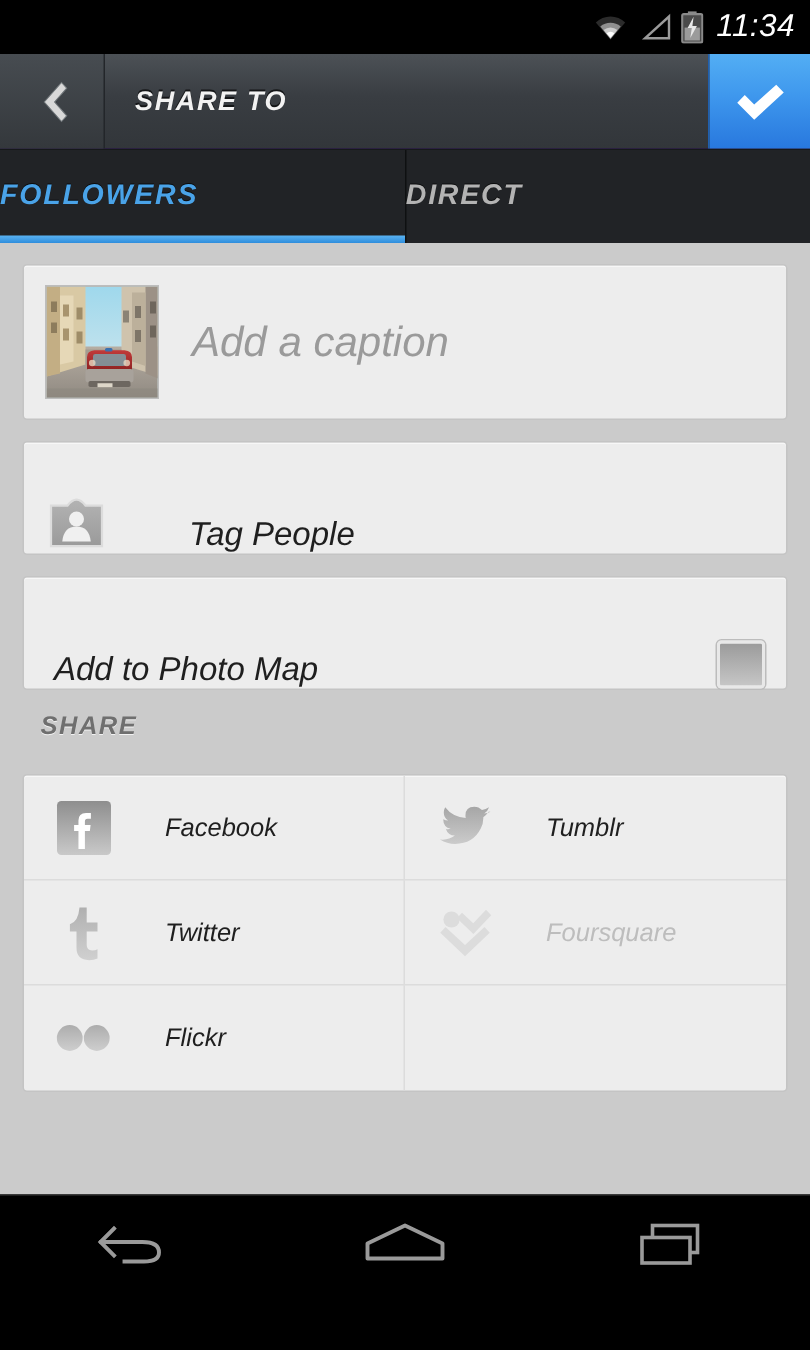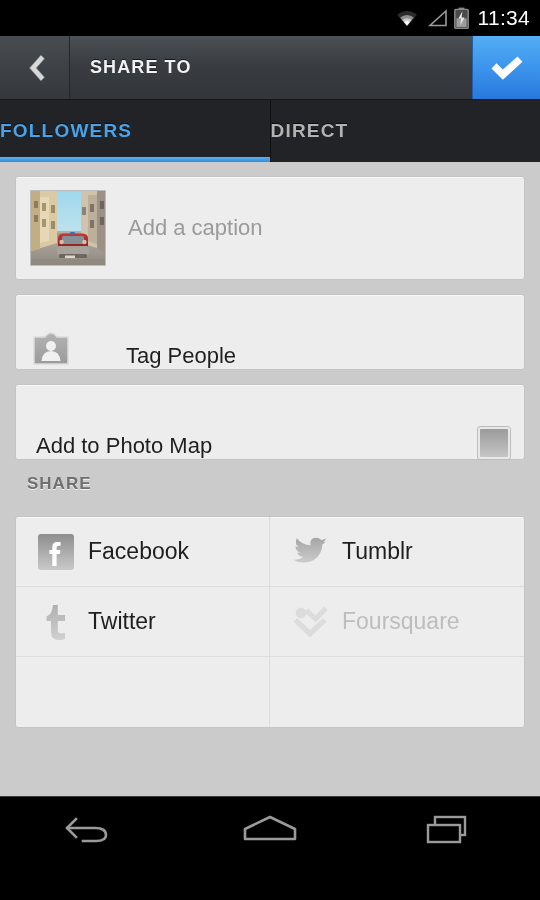--- a/index.html
+++ b/index.html
@@ -13,6 +13,7 @@
     position: relative;
     width: 540px; height: 860px;
     background: #4c1d95;
+    font-style: italic;
   }
 
   

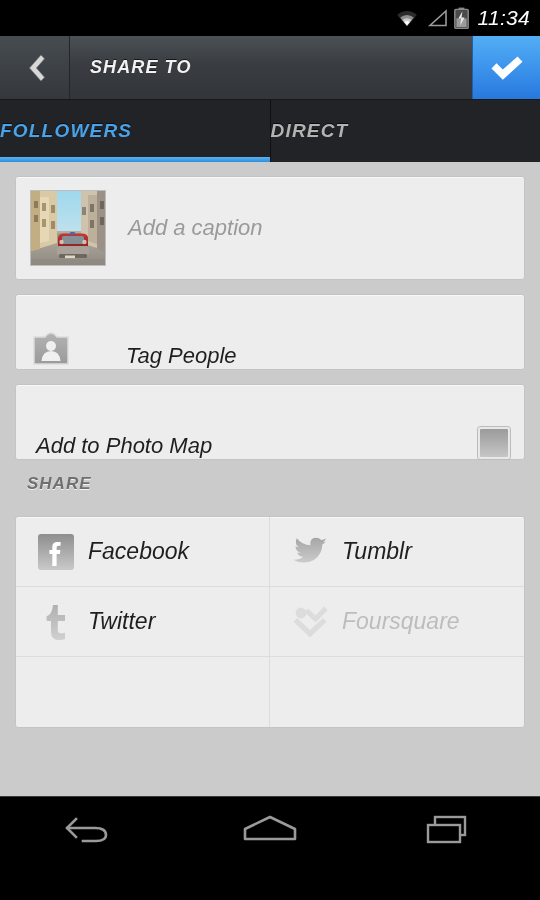--- a/index.html
+++ b/index.html
@@ -110,7 +110,7 @@
   }
   .caption-text {
     margin-left: 22px;
-    color: #9a9a9a; font-size: 22px;
+    color: #9a9a9a; font-size: 28px;
   }
 
   

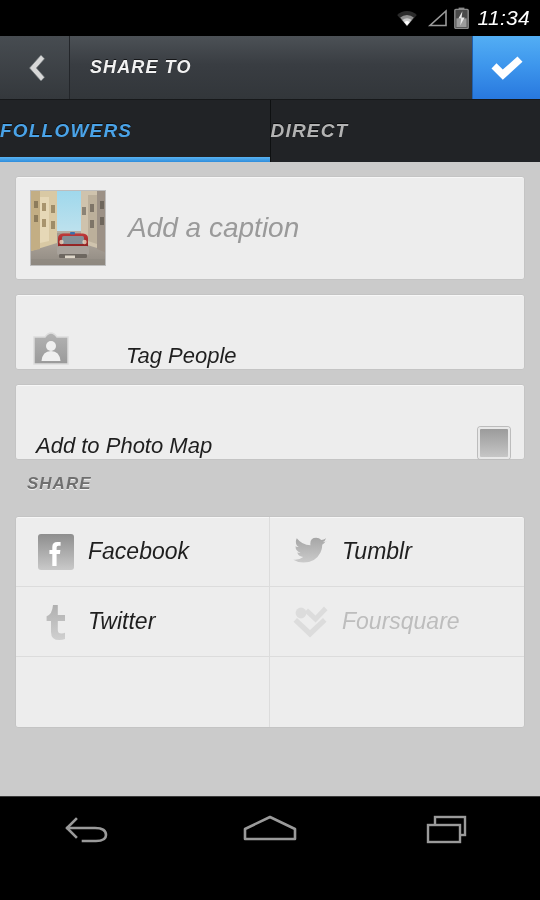--- a/index.html
+++ b/index.html
@@ -159,7 +159,7 @@
   .share-cell:nth-child(5), .share-cell:nth-child(6) { border-bottom: none; }
   .share-cell.empty { cursor: default; }
   .share-icon { width: 40px; height: 40px; flex: none; display:flex; align-items:center; justify-content:center; }
-  .share-label { margin-left: 12px; font-size: 23px; color: #1f1f1f; }
+  .share-label { margin-left: 34px; font-size: 17px; color: #1f1f1f; }
   .share-cell.disabled .share-label { color: #bdbdbd; }
 
   

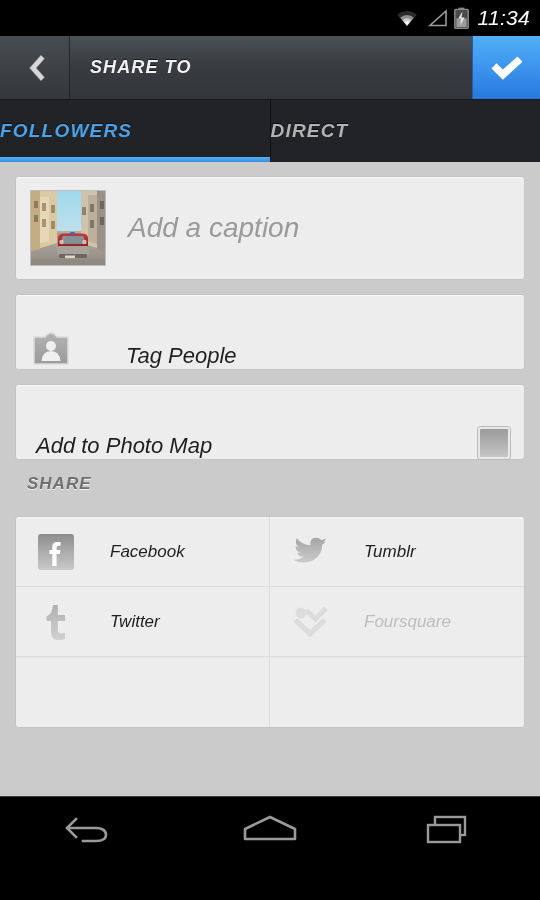--- a/index.html
+++ b/index.html
@@ -367,6 +367,21 @@
         <span class="share-label">Foursquare</span>
       </div>
 
+      <div class="share-cell">
+        <span class="share-icon">
+          <svg width="40" height="22" viewBox="0 0 40 22">
+            <defs>
+              <linearGradient id="flg" x1="0" y1="0" x2="0" y2="1">
+                <stop offset="0%" stop-color="#adadad"></stop>
+                <stop offset="100%" stop-color="#cecece"></stop>
+              </linearGradient>
+            </defs>
+            <circle cx="10.5" cy="11" r="8.6" fill="url(#flg)"></circle>
+            <circle cx="28.5" cy="11" r="8.6" fill="url(#flg)"></circle>
+          </svg>
+        </span>
+        <span class="share-label">Flickr</span>
+      </div>
 
       <div class="share-cell empty">
         <span class="share-label"></span>

